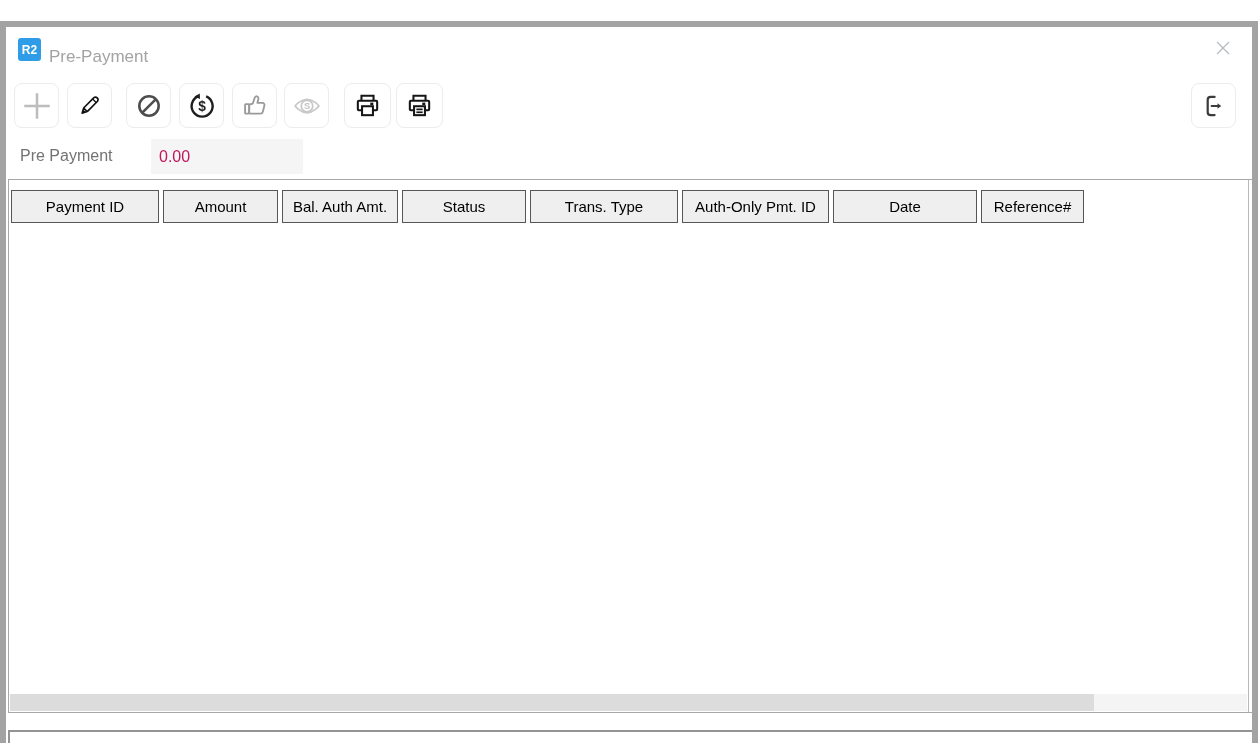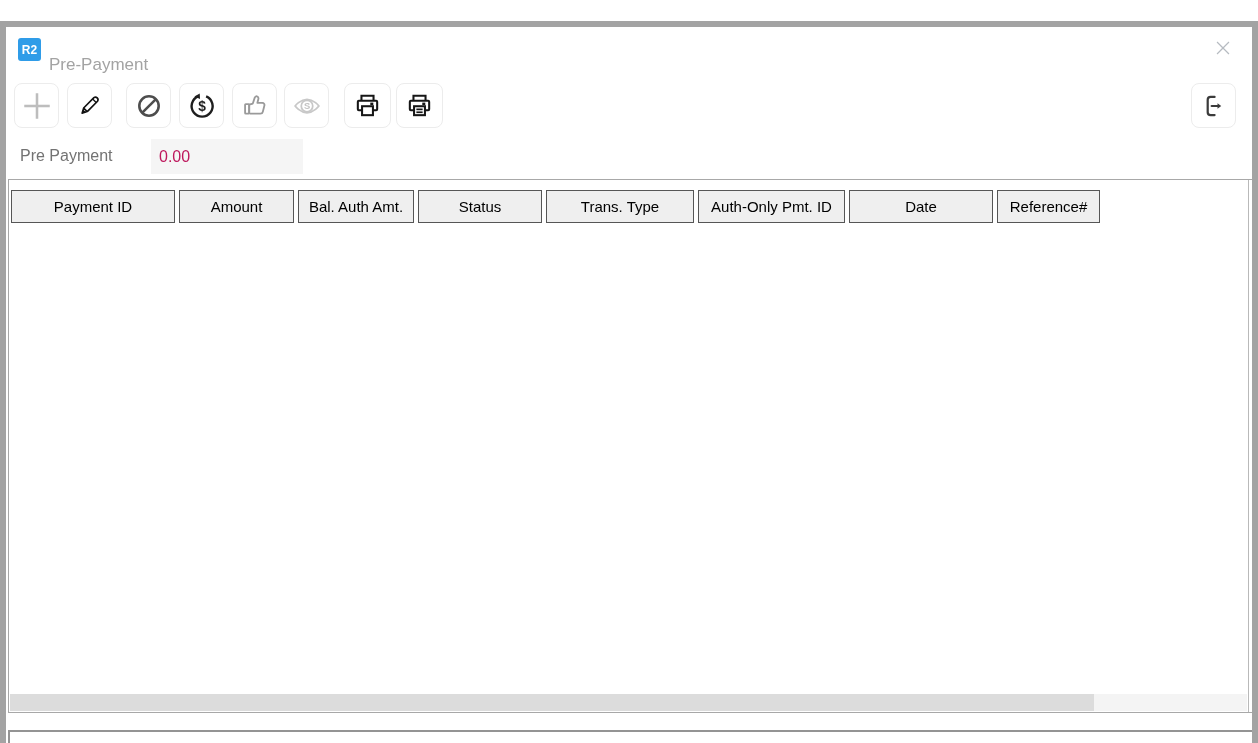--- a/index.html
+++ b/index.html
@@ -9,7 +9,7 @@
   
   .titlebar{position:absolute;top:0;left:0;right:0;height:44px;background:#ffffff;}
   .logo{position:absolute;left:12px;top:11px;width:23px;height:23px;background:#2f9ce8;border-radius:3px;color:#ffffff;font-size:12px;font-weight:bold;display:flex;align-items:center;justify-content:center;letter-spacing:0;}
-  .title-text{position:absolute;left:43px;top:28px;font-size:17px;color:#a3a3a3;}
+  .title-text{position:absolute;left:43px;top:20px;font-size:17px;color:#a3a3a3;}
   .close-btn{position:absolute;right:16px;top:9px;width:26px;height:26px;display:flex;align-items:center;justify-content:center;cursor:pointer;background:none;border:none;padding:0;}
 
   

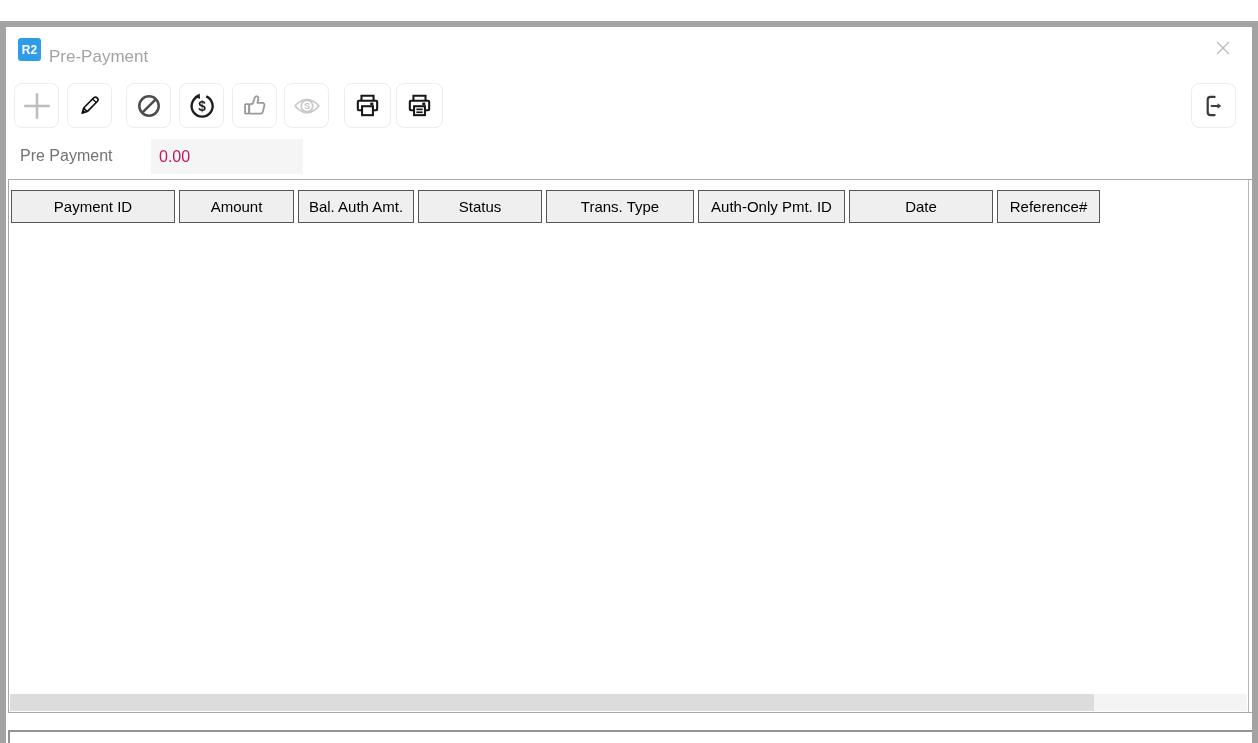--- a/index.html
+++ b/index.html
@@ -26,7 +26,7 @@
   .vscroll-strip{position:absolute;top:0;bottom:0;right:0;width:10px;border-left:1px solid #b9b9b9;background:#ffffff;}
   .header-row{position:absolute;top:10px;left:2px;display:flex;gap:4px;}
   .hcell{height:33px;box-sizing:border-box;border:1px solid #565656;background:#efefef;display:flex;align-items:center;justify-content:center;font-size:15px;color:#000;cursor:pointer;}
-  .hcell:nth-child(1){width:164px;}
+  .hcell:nth-child(1){width:148px;}
   .hcell:nth-child(2){width:115px;}
   .hcell:nth-child(3){width:116px;}
   .hcell:nth-child(4){width:124px;}

